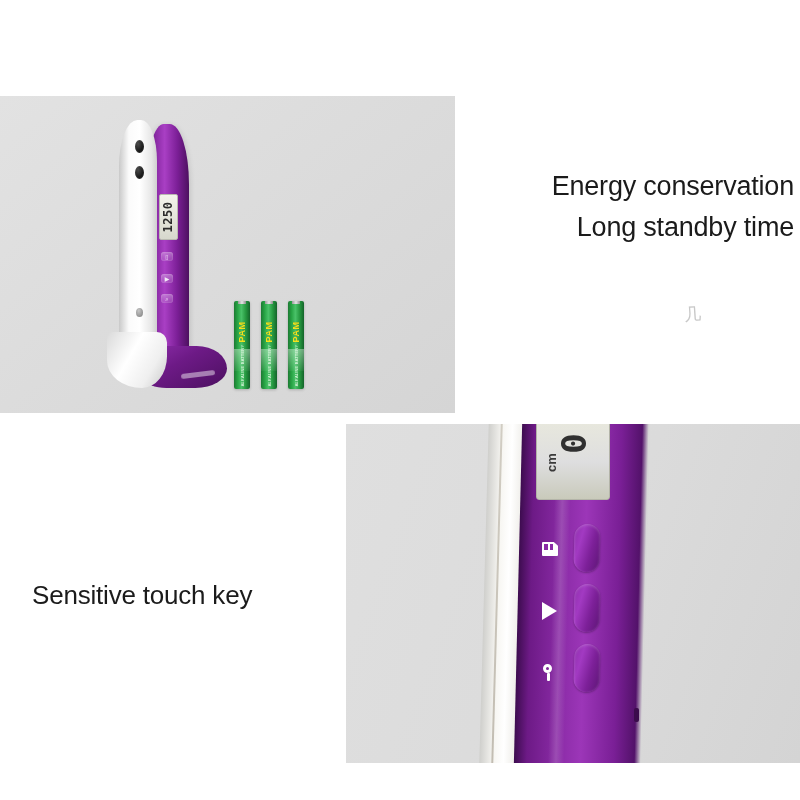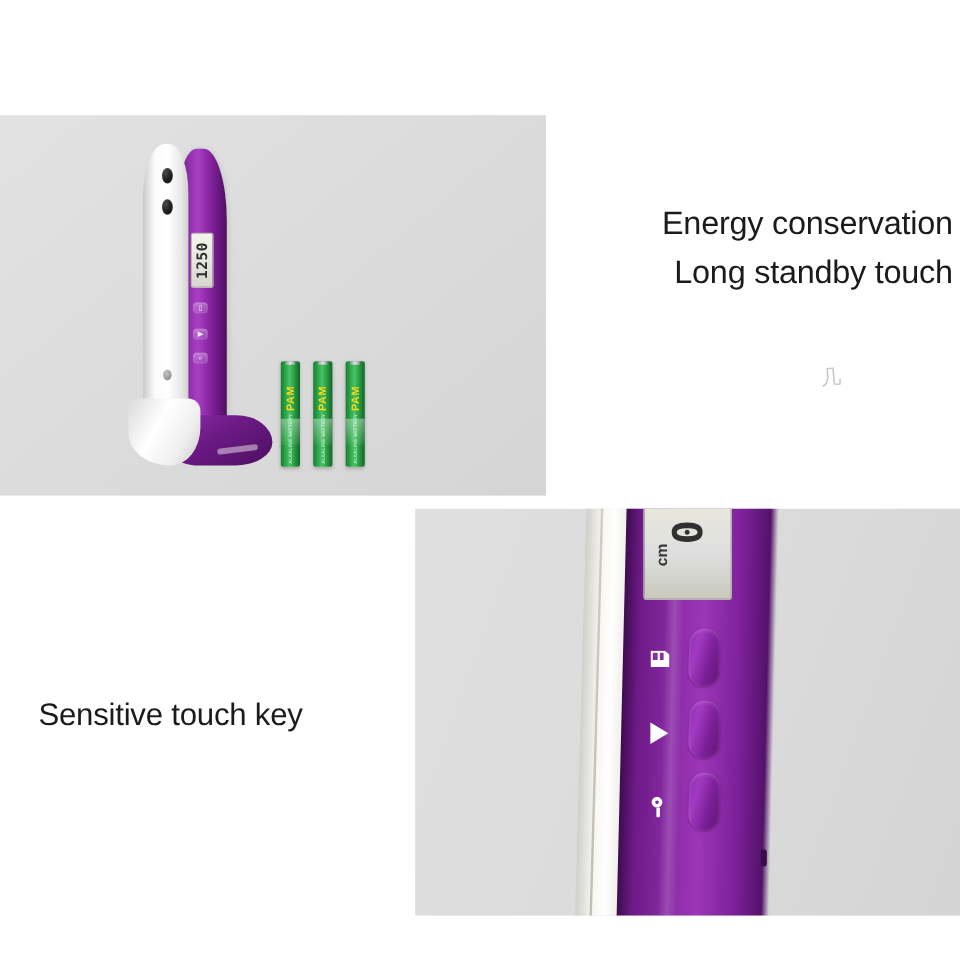--- a/index.html
+++ b/index.html
@@ -521,7 +521,7 @@
 
 <div id="text-right">
   <div class="headline">Energy conservation</div>
-  <div class="headline-2">Long standby touch</div>
+  <div class="headline-2">Long standby time</div>
   <div class="watermark">几</div>
 </div>
 

